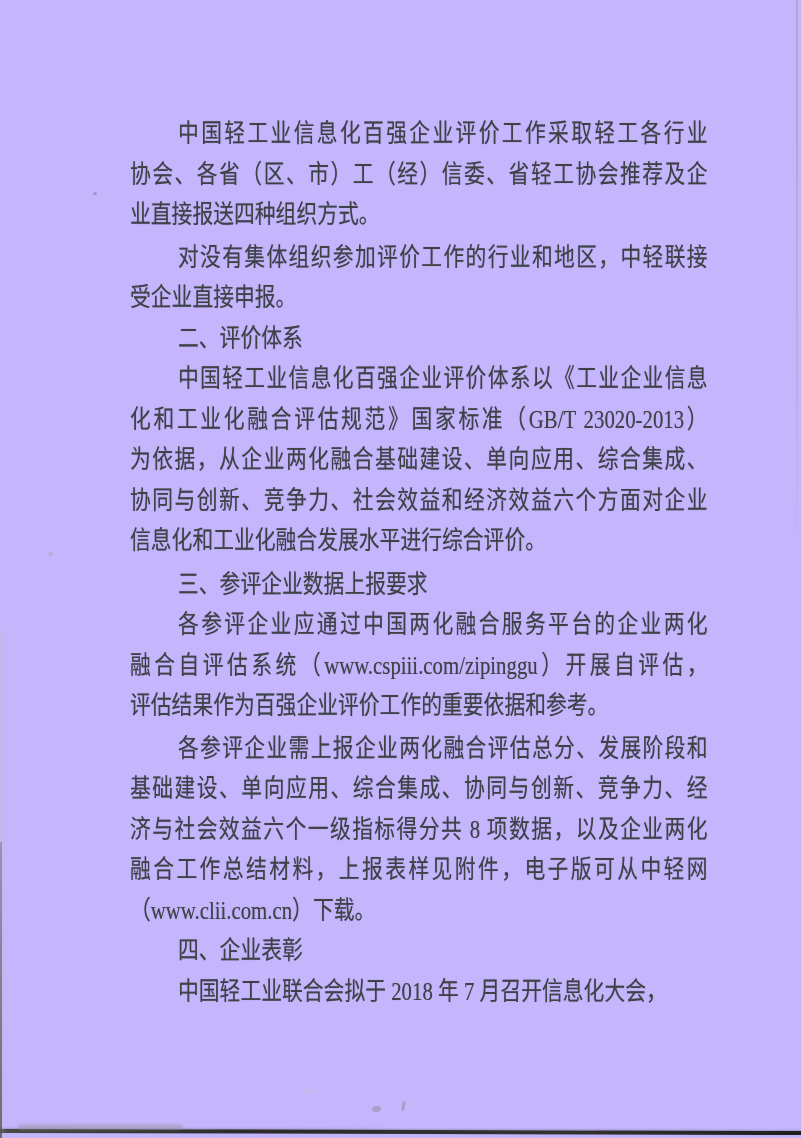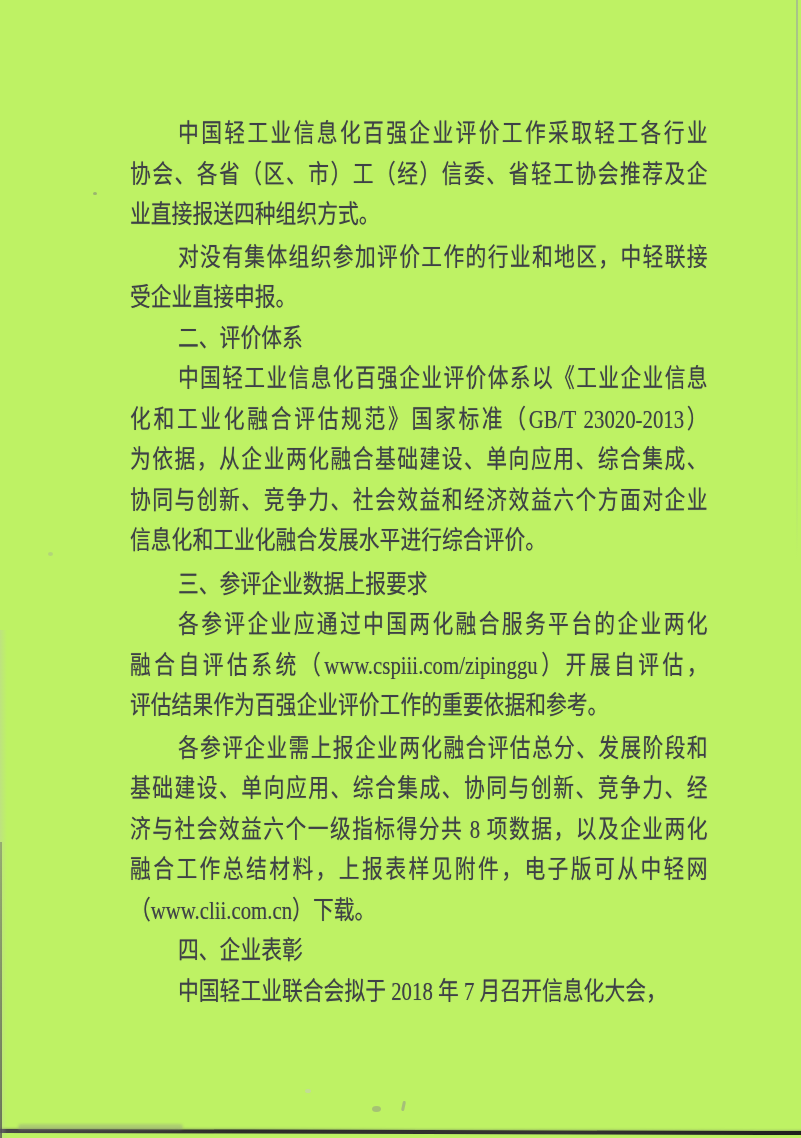--- a/index.html
+++ b/index.html
@@ -11,7 +11,7 @@
     position: relative;
     width: 801px;
     height: 1138px;
-    background: #bef264;
+    background: #c4b5fd;
     overflow: hidden;
     font-family: "Liberation Serif", "DejaVu Serif", serif;
   }

